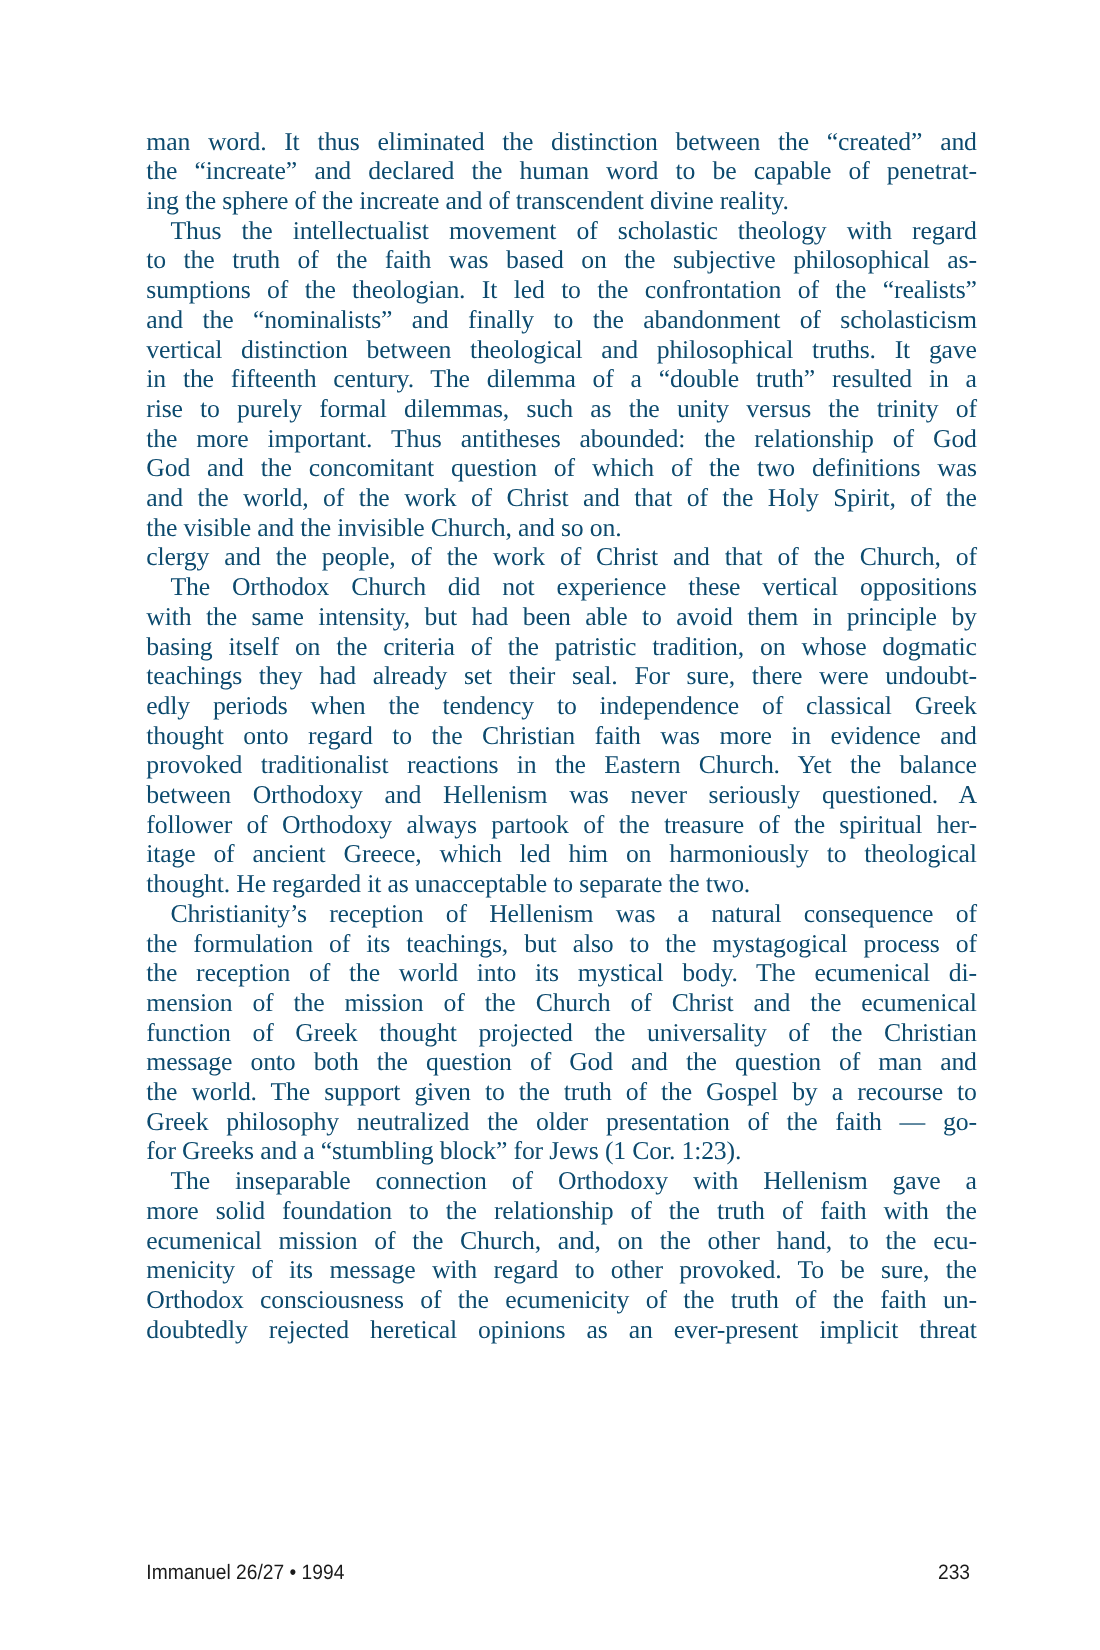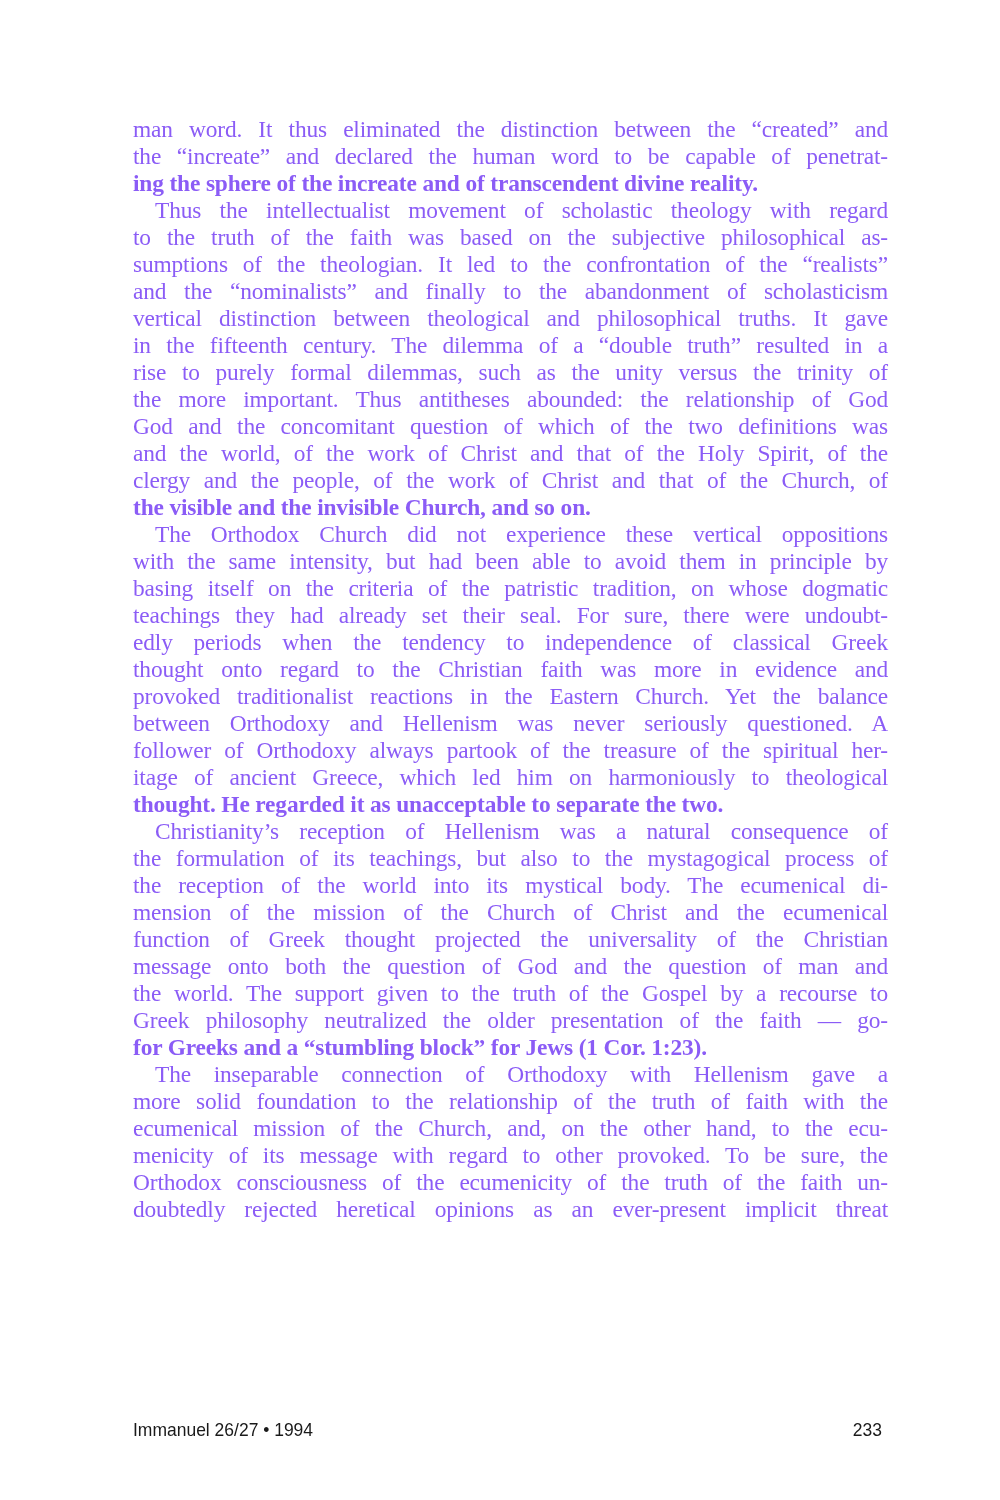--- a/index.html
+++ b/index.html
@@ -21,7 +21,7 @@
       font-family: "Liberation Serif", "DejaVu Serif", serif;
       font-size: 23.4px;
       line-height: 27px;
-      color: #8b5cf6;
+      color: #0c4a6e;
       text-align: justify;
       hyphens: none;
     }

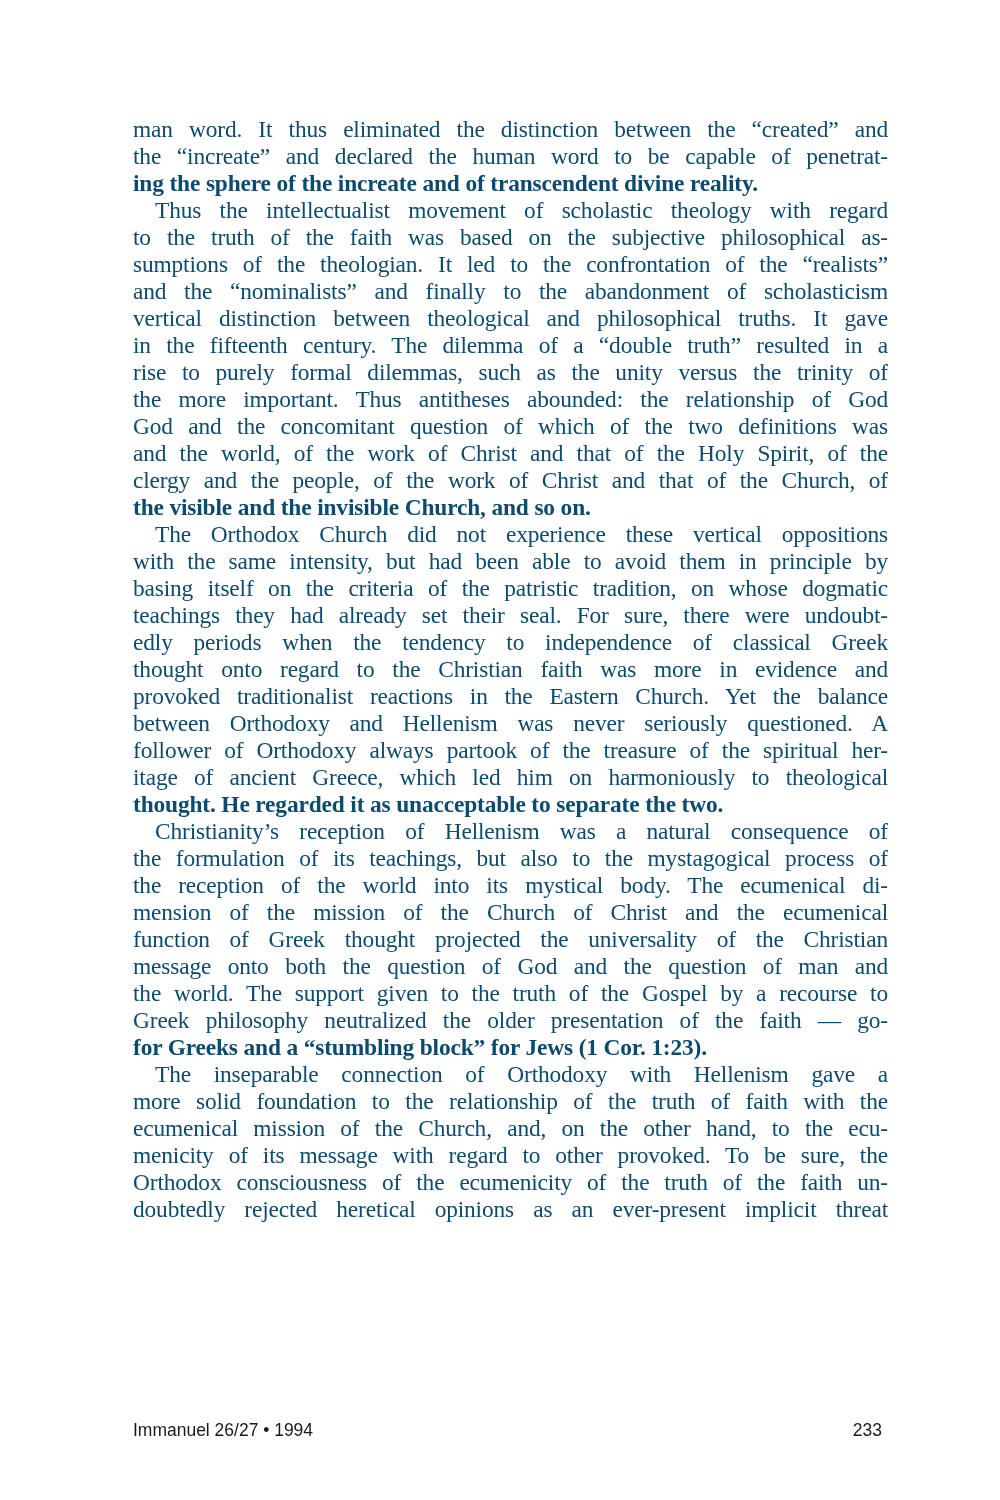--- a/index.html
+++ b/index.html
@@ -36,7 +36,6 @@
     }
     .line.last {
       text-align-last: left;
-      font-weight: bold;
     }
     .para.indent .line.first {
       text-indent: 22px;

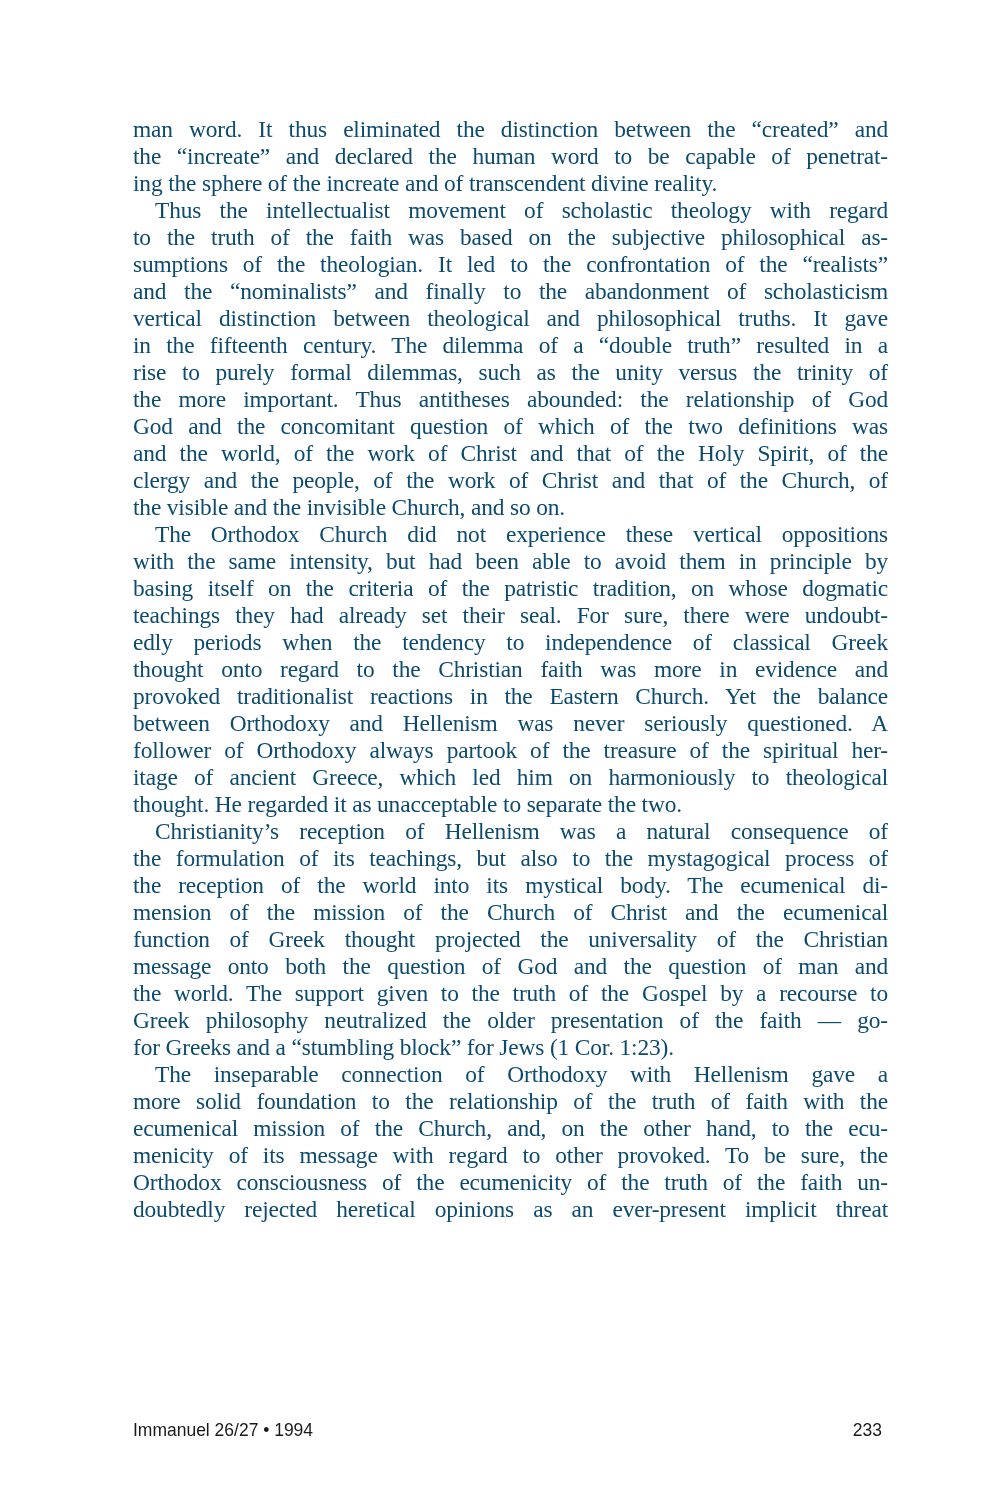--- a/index.html
+++ b/index.html
@@ -75,8 +75,8 @@
       <span class="line">the more important. Thus antitheses abounded: the relationship of God</span>
       <span class="line">God and the concomitant question of which of the two definitions was</span>
       <span class="line">and the world, of the work of Christ and that of the Holy Spirit, of the</span>
+      <span class="line last">the visible and the invisible Church, and so on.</span>
       <span class="line">clergy and the people, of the work of Christ and that of the Church, of</span>
-      <span class="line last">the visible and the invisible Church, and so on.</span>
     </p>
     <p class="para indent">
       <span class="line first">The Orthodox Church did not experience these vertical oppositions</span>

